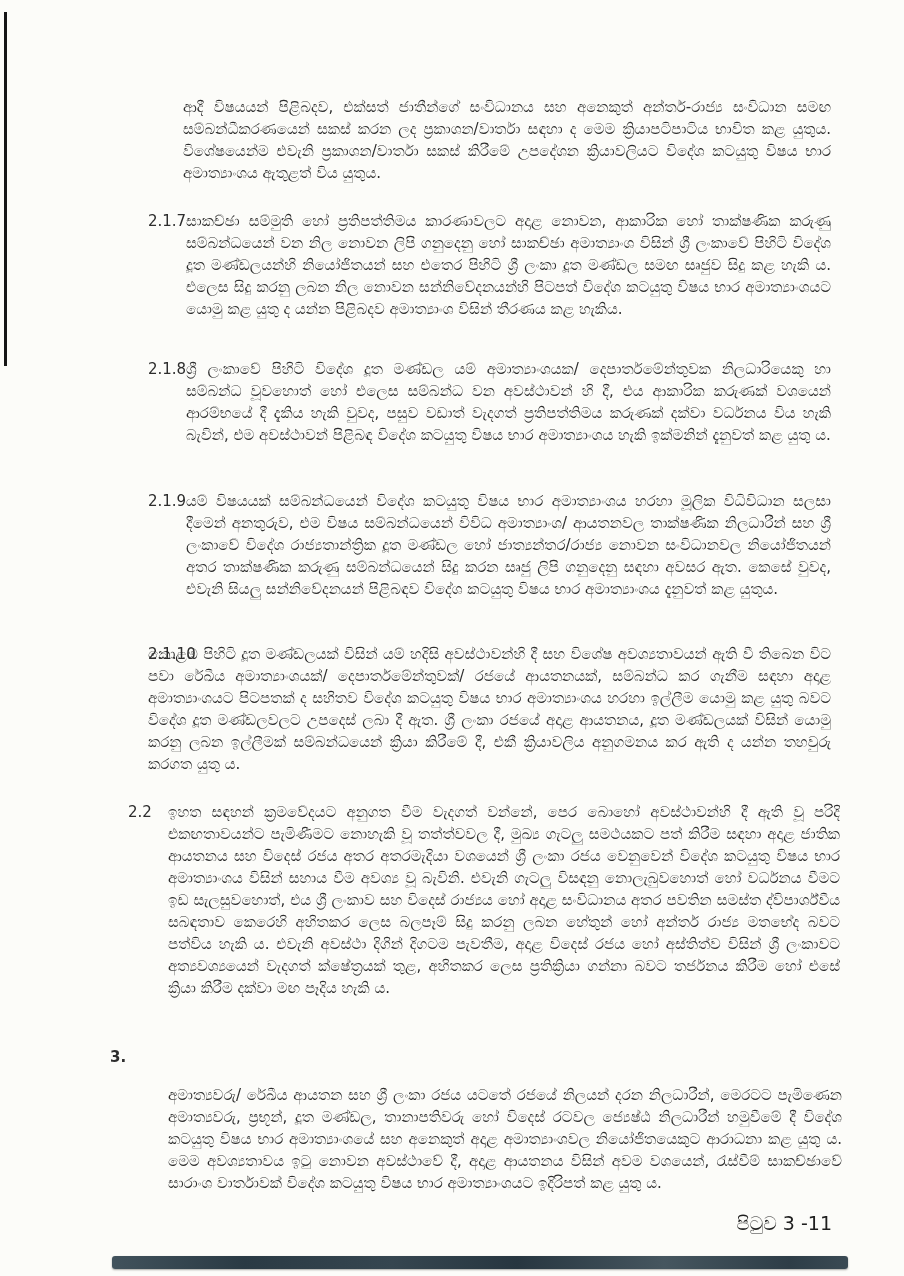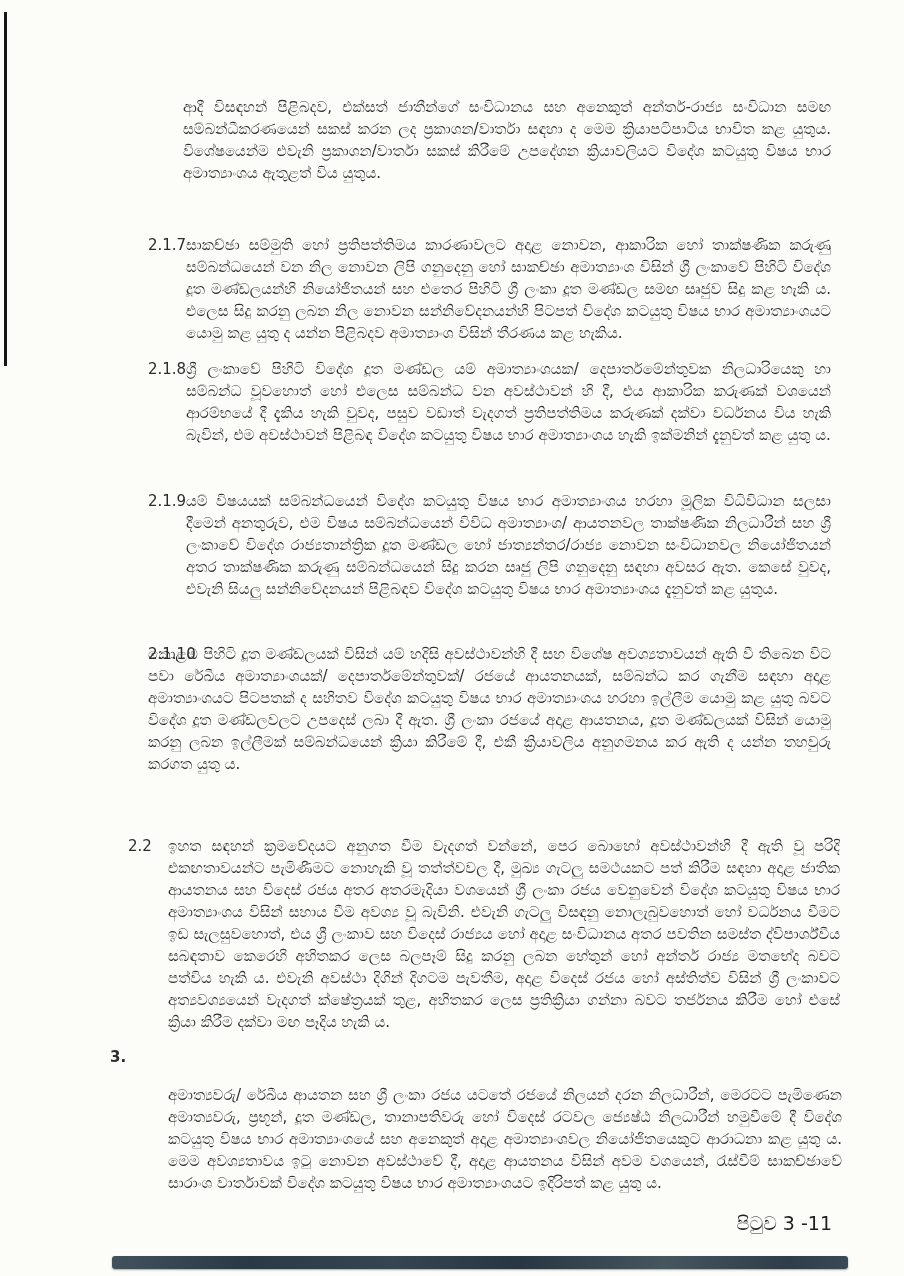--- a/index.html
+++ b/index.html
@@ -78,7 +78,7 @@
 
   <div id="edge-line"></div>
 
-  <div id="intro" class="block">ආදී විසඳහන් පිළිබදව, එක්සත් ජාතීන්ගේ සංවිධානය සහ අනෙකුත් අන්තර්-රාජ්‍ය සංවිධාන සමඟ සම්බන්ධීකරණයෙන් සකස් කරන ලද ප්‍රකාශන/වාර්තා සඳහා ද මෙම ක්‍රියාපටිපාටිය භාවිත කළ යුතුය. විශේෂයෙන්ම එවැනි ප්‍රකාශන/වාර්තා සකස් කිරීමේ උපදේශන ක්‍රියාවලියට විදේශ කටයුතු විෂය භාර අමාත්‍යාංශය ඇතුළත් විය යුතුය.</div>
+  <div id="intro" class="block">ආදී විෂයයන් පිළිබදව, එක්සත් ජාතීන්ගේ සංවිධානය සහ අනෙකුත් අන්තර්-රාජ්‍ය සංවිධාන සමඟ සම්බන්ධීකරණයෙන් සකස් කරන ලද ප්‍රකාශන/වාර්තා සඳහා ද මෙම ක්‍රියාපටිපාටිය භාවිත කළ යුතුය. විශේෂයෙන්ම එවැනි ප්‍රකාශන/වාර්තා සකස් කිරීමේ උපදේශන ක්‍රියාවලියට විදේශ කටයුතු විෂය භාර අමාත්‍යාංශය ඇතුළත් විය යුතුය.</div>
 
   <div id="item-217" class="item">
     <span class="num">2.1.7</span>

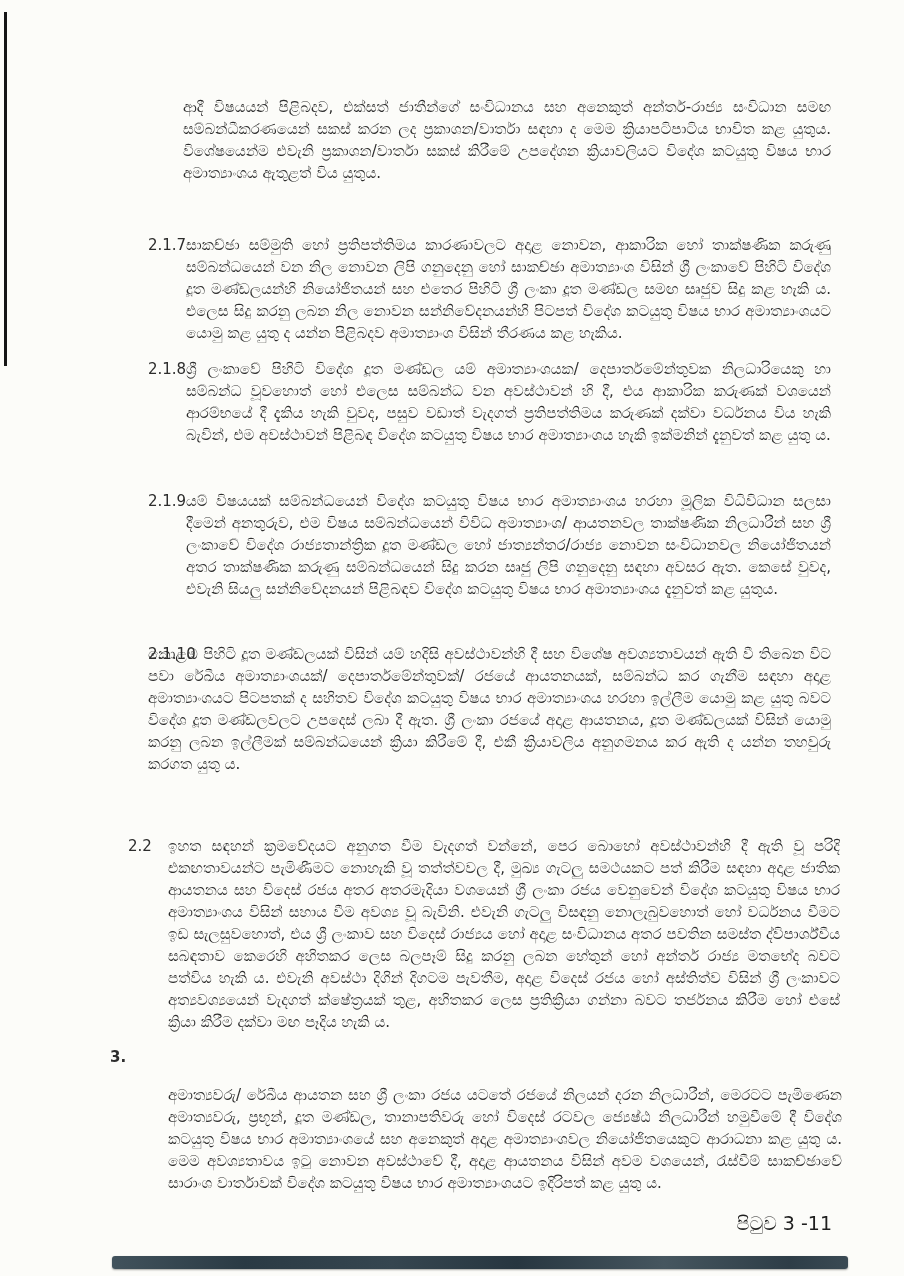--- a/index.html
+++ b/index.html
@@ -24,7 +24,7 @@
   .item .itext { text-align: justify; overflow: hidden; height: 100%; }
 
   #intro    { left: 183px; top: 96px;  width: 648px; height: 92px;  }
-  #item-217 { left: 148px; top: 210px; width: 683px; height: 136px; margin-top: 24px; }
+  #item-217 { left: 148px; top: 210px; width: 683px; height: 136px; }
   #item-218 { left: 148px; top: 358px; width: 683px; height: 114px; }
   #item-219 { left: 148px; top: 490px; width: 683px; height: 136px; }
   #item-2110{ left: 148px; top: 643px; width: 683px; height: 158px; }

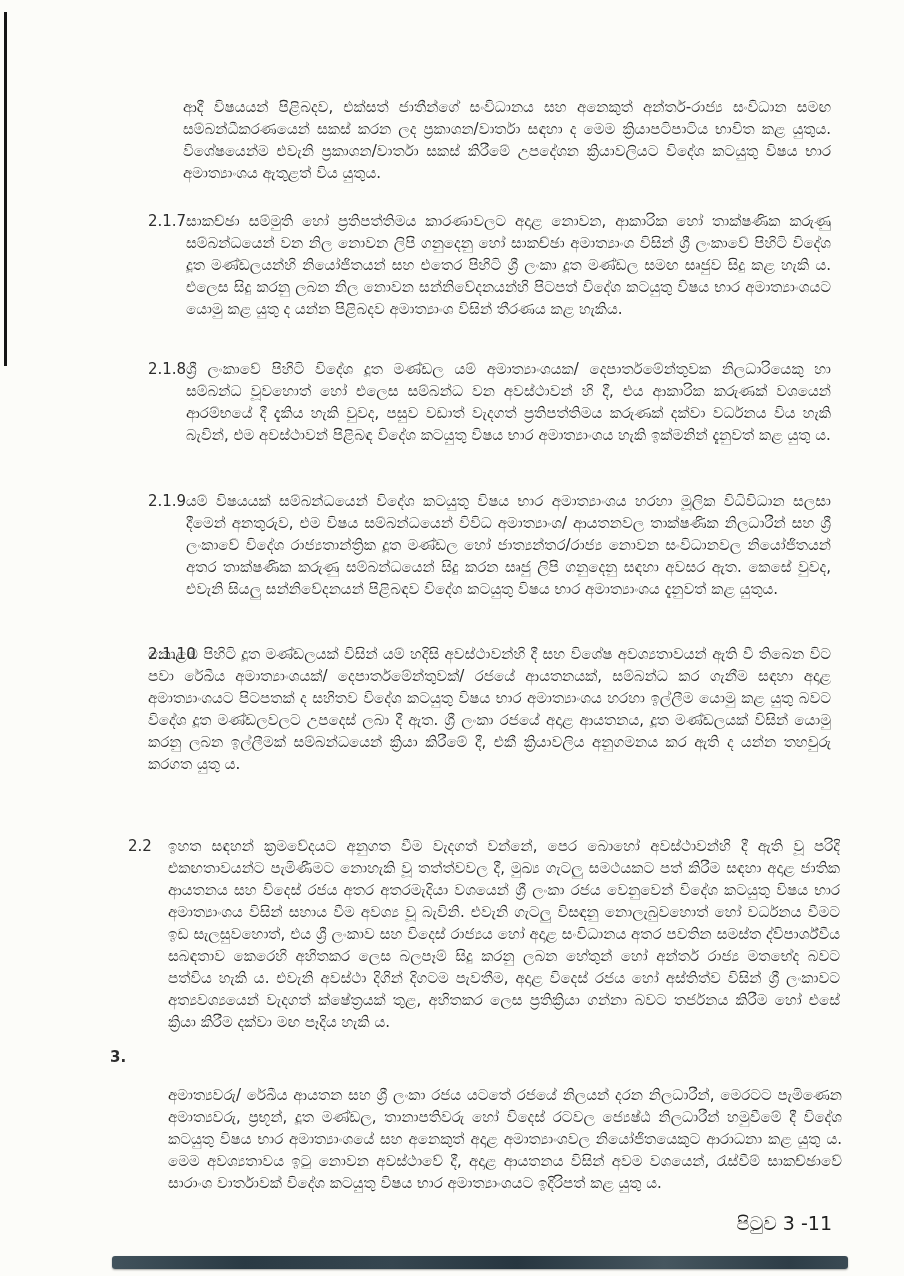--- a/index.html
+++ b/index.html
@@ -28,7 +28,7 @@
   #item-218 { left: 148px; top: 358px; width: 683px; height: 114px; }
   #item-219 { left: 148px; top: 490px; width: 683px; height: 136px; }
   #item-2110{ left: 148px; top: 643px; width: 683px; height: 158px; }
-  #item-22  { left: 128px; top: 835px; width: 712px; height: 224px; }
+  #item-22  { left: 128px; top: 801px; width: 712px; height: 224px; }
   #item-217 .itext, #item-218 .itext, #item-219 .itext { margin-left: 38px; }
   #item-2110 .itext { }
   #item-22 .itext   { margin-left: 40px; }

